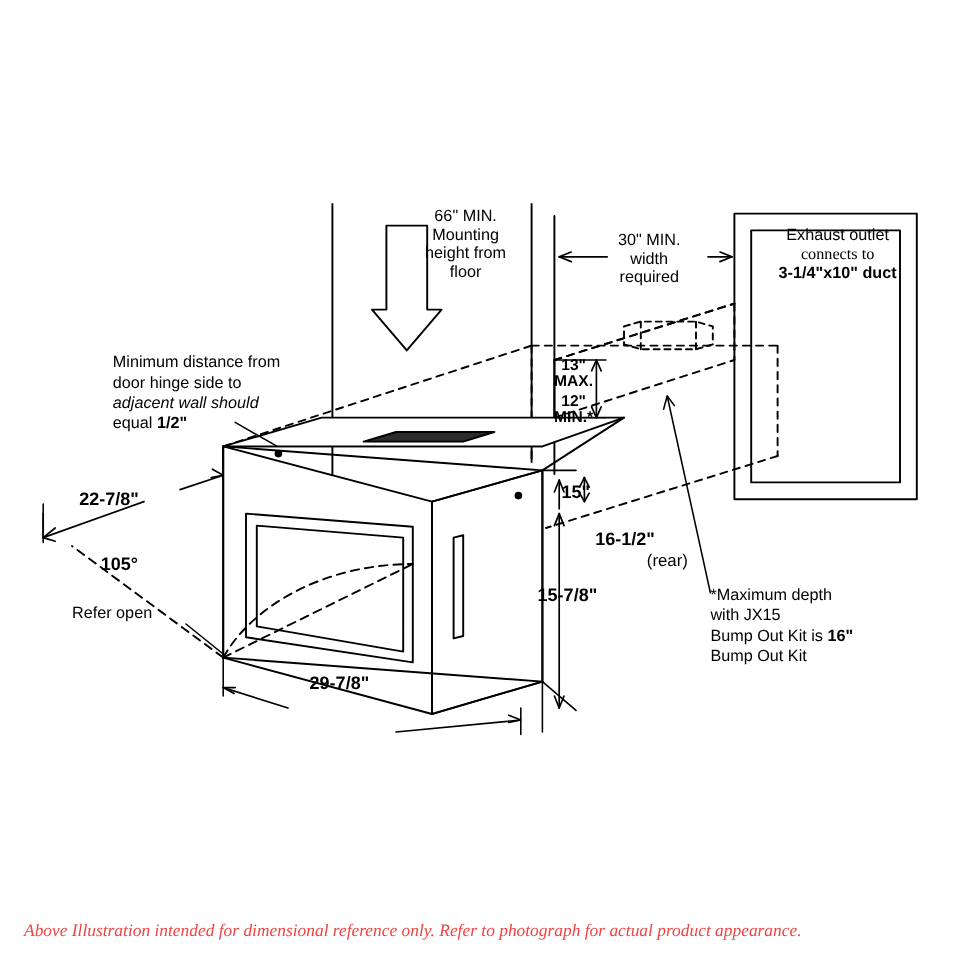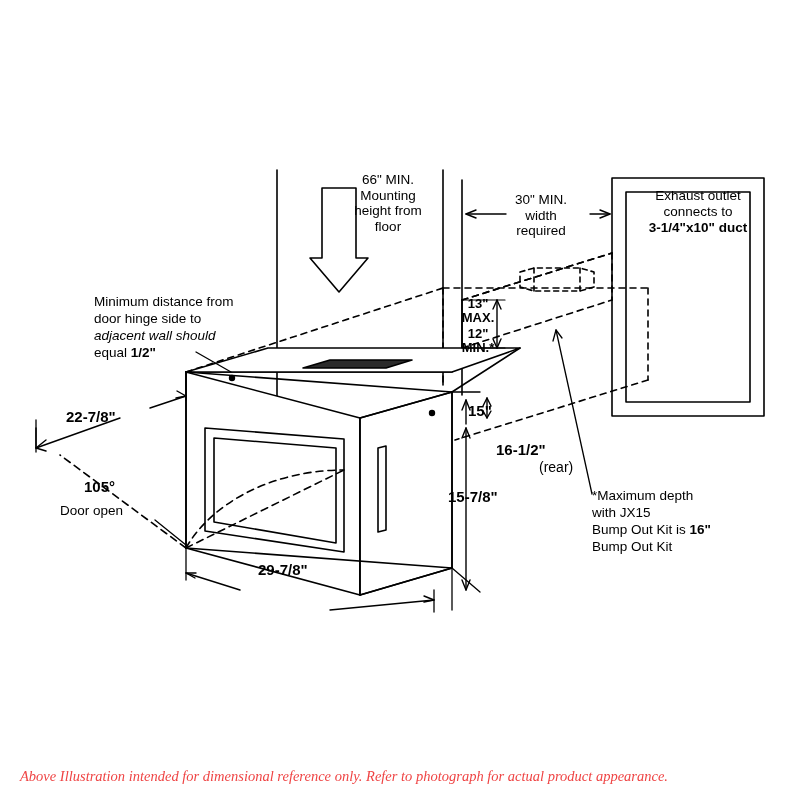--- a/index.html
+++ b/index.html
@@ -183,7 +183,7 @@
 required</div>
 
   <div class="lbl center" style="left:622px; top:188px; width:152px;">Exhaust outlet</div>
-  <div class="lbl center" style="left:622px; top:204px; width:152px;">connects to</div>
+  <div class="lbl center" style="left:622px; top:204px; width:152px;font-family:Liberation Serif, serif;">connects to</div>
   <div class="lbl center bold" style="left:622px; top:220px; width:152px;">3-1/4"x10" duct</div>
 
   <div class="lbl" style="left:94px; top:294px; width:210px;">Minimum distance from</div>

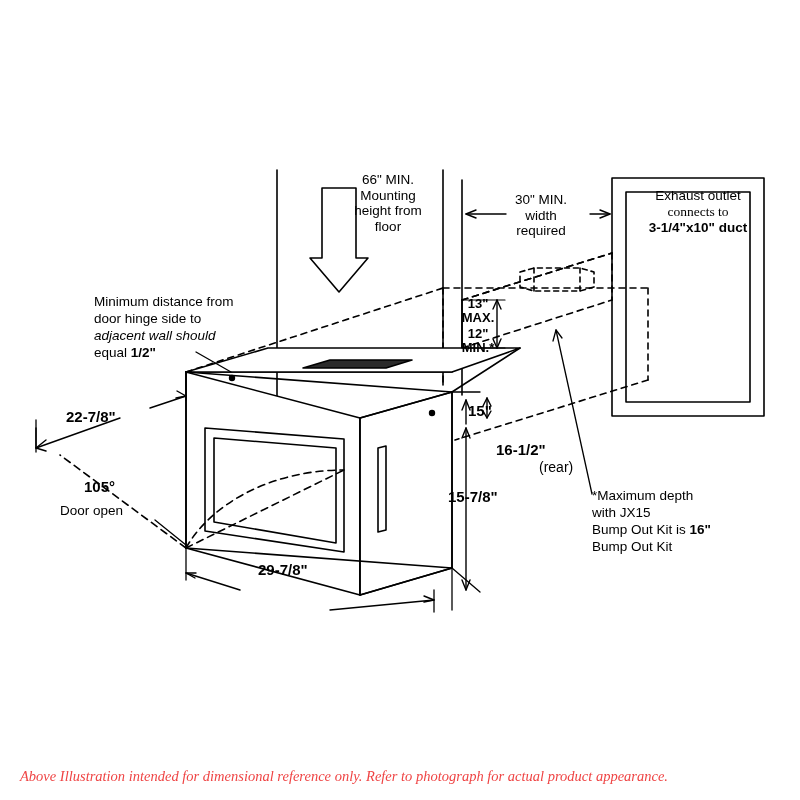--- a/index.html
+++ b/index.html
@@ -193,7 +193,7 @@
 
   <div class="lbl bold" style="left:66px; top:409px; width:100px; font-size:15px;">22-7/8"</div>
 
-  <div class="lbl bold" style="left:84px; top:479px; width:70px; font-size:15px;">105°</div>
+  <div class="lbl bold" style="left:84px; top:463px; width:70px; font-size:15px;">105°</div>
 
   <div class="lbl" style="left:60px; top:503px; width:140px;">Door open</div>
 

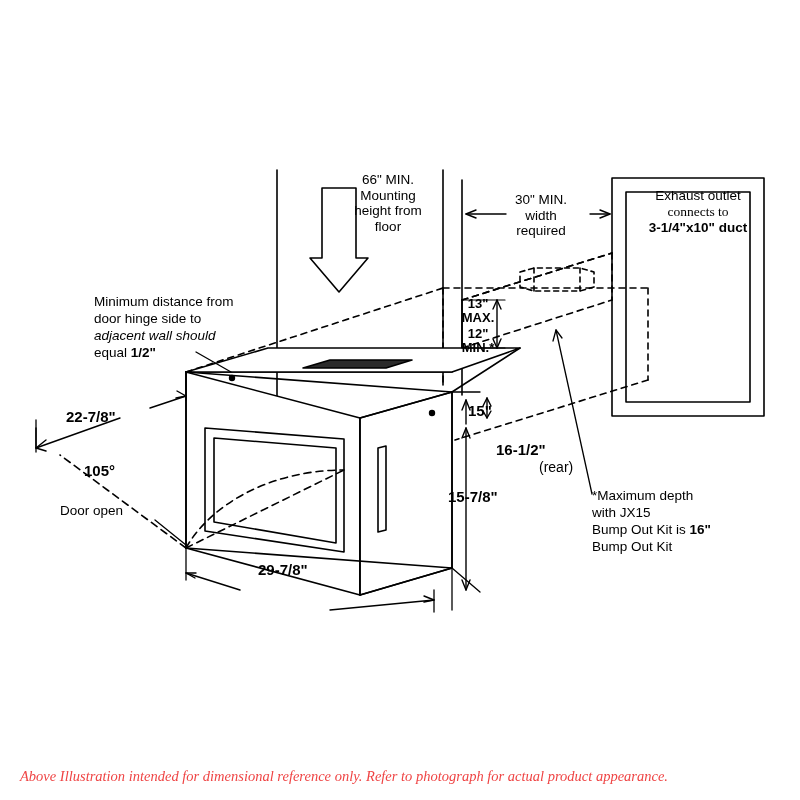--- a/index.html
+++ b/index.html
@@ -195,7 +195,7 @@
 
   <div class="lbl bold" style="left:84px; top:463px; width:70px; font-size:15px;">105°</div>
 
-  <div class="lbl" style="left:60px; top:503px; width:140px;">Door open</div>
+  <div class="lbl" style="left:60px; top:503px; width:140px;">Refer open</div>
 
   <div class="lbl bold" style="left:258px; top:562px; width:120px; font-size:15px;">29-7/8"</div>
 

